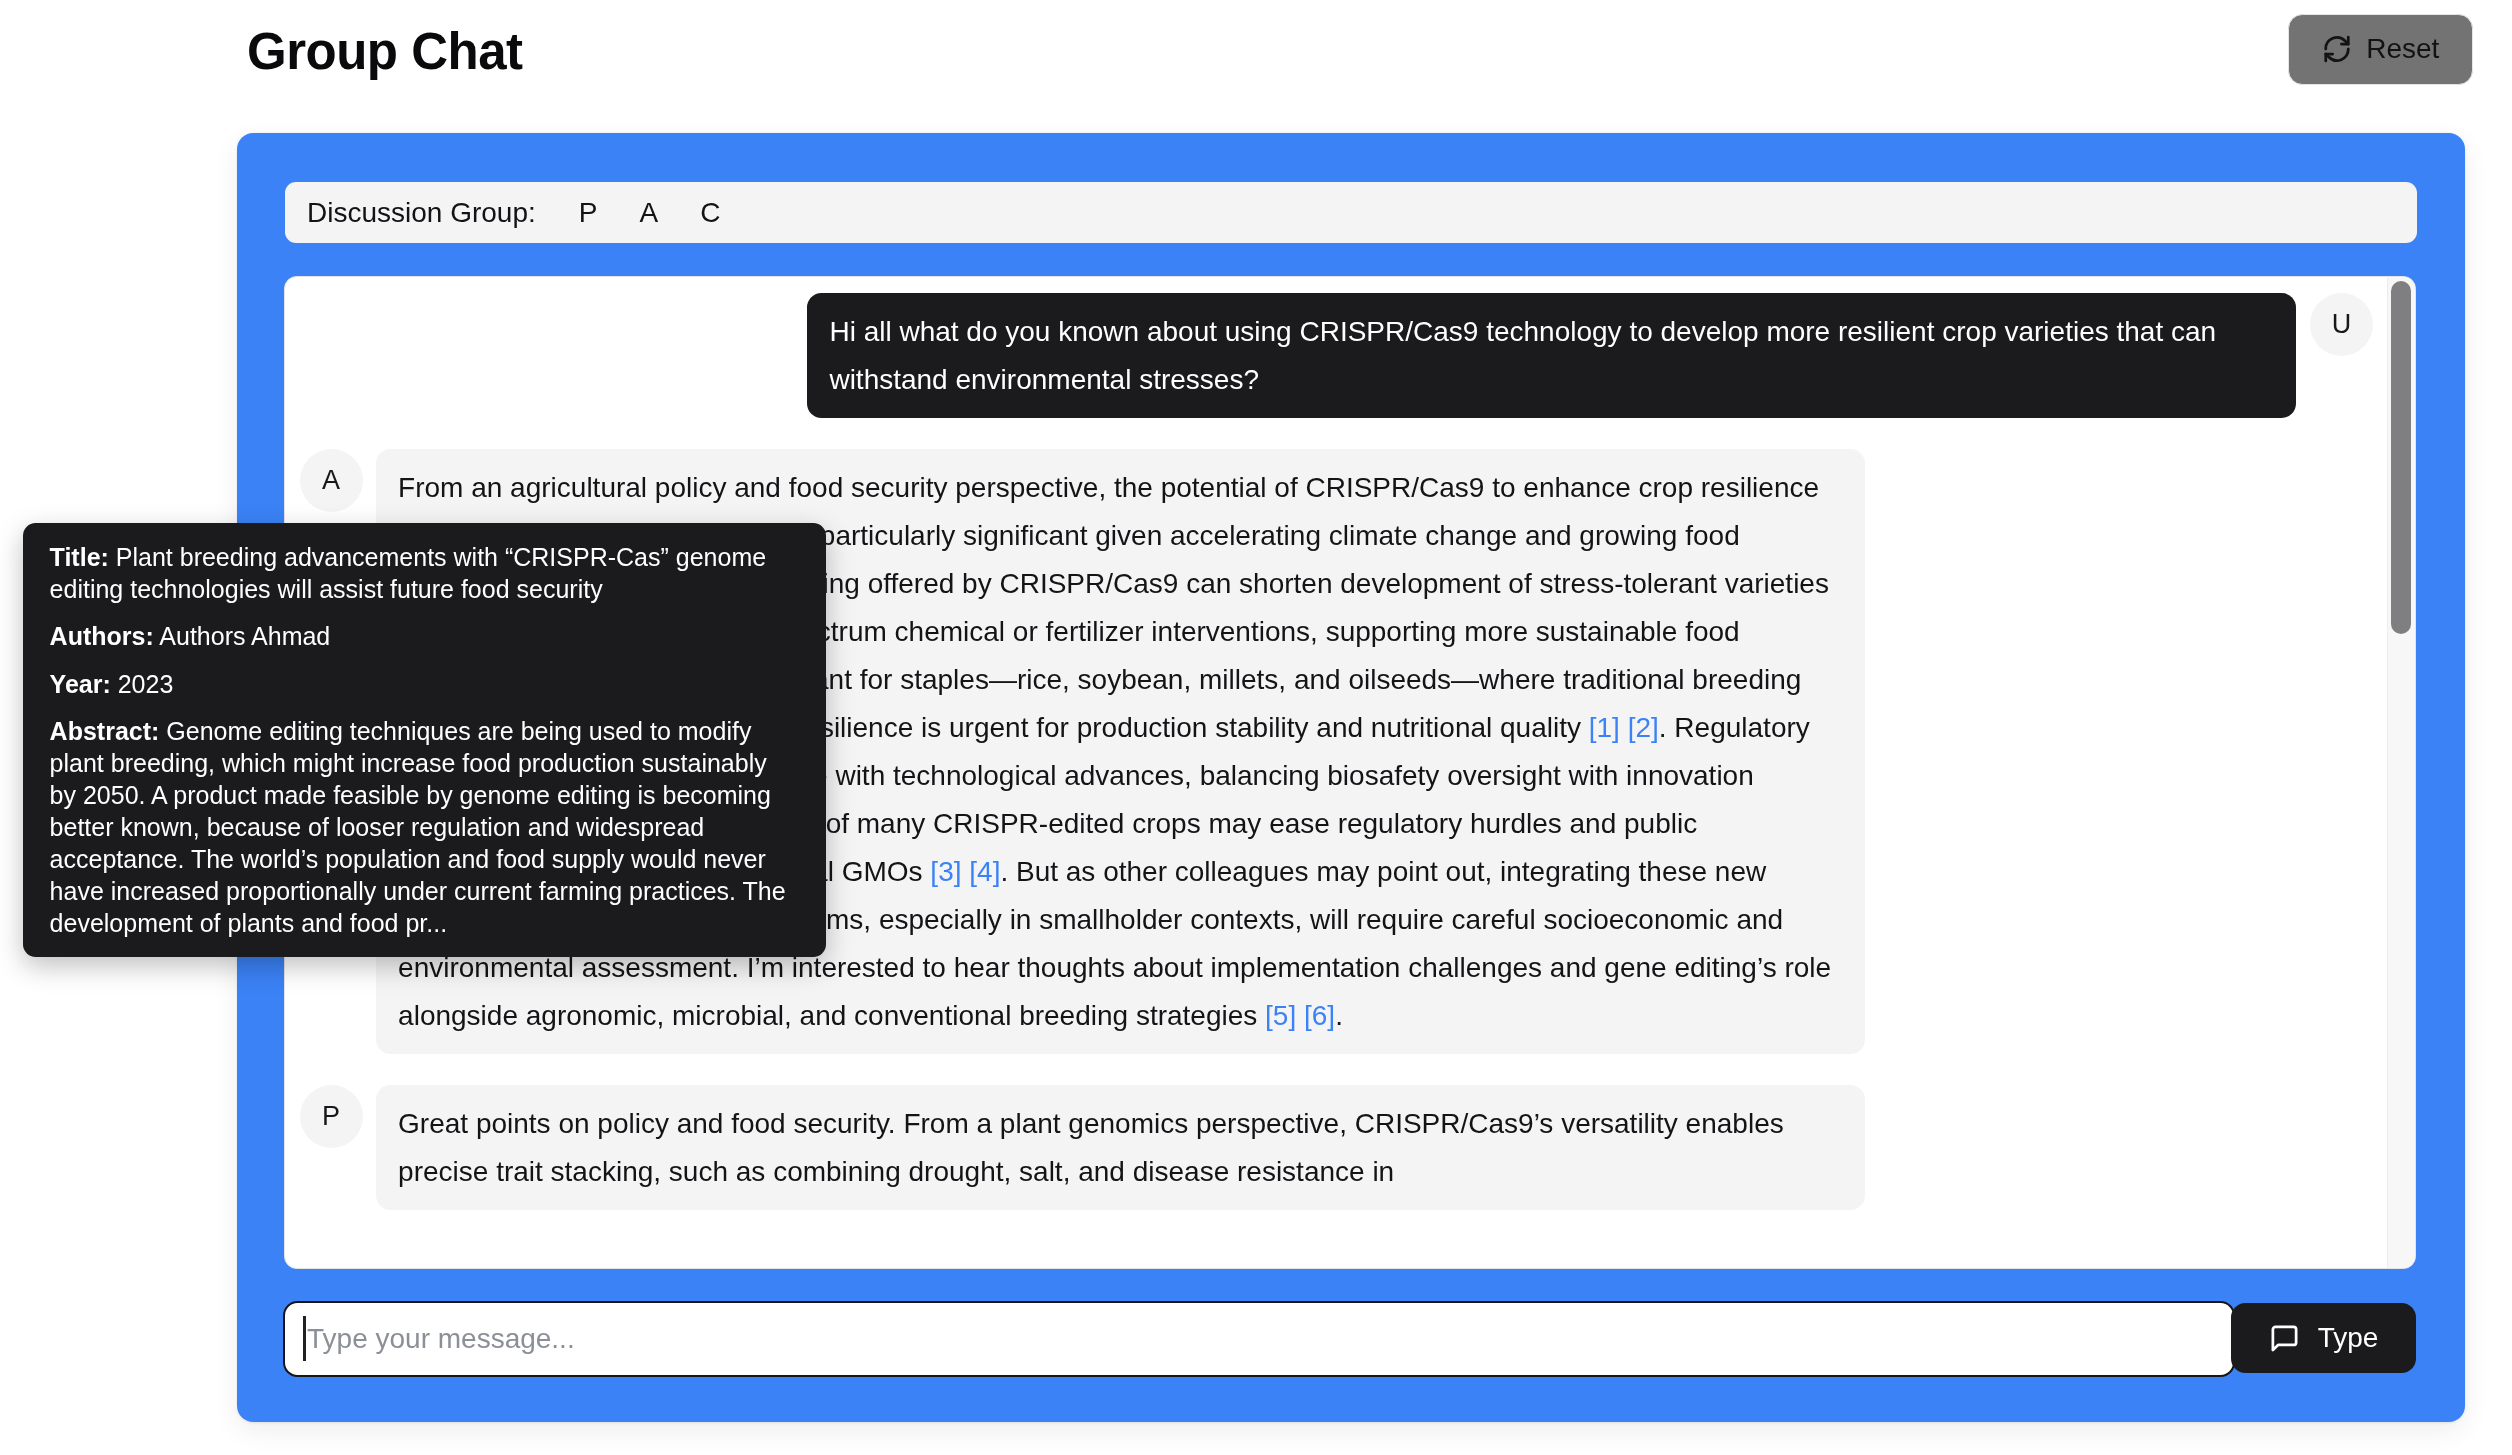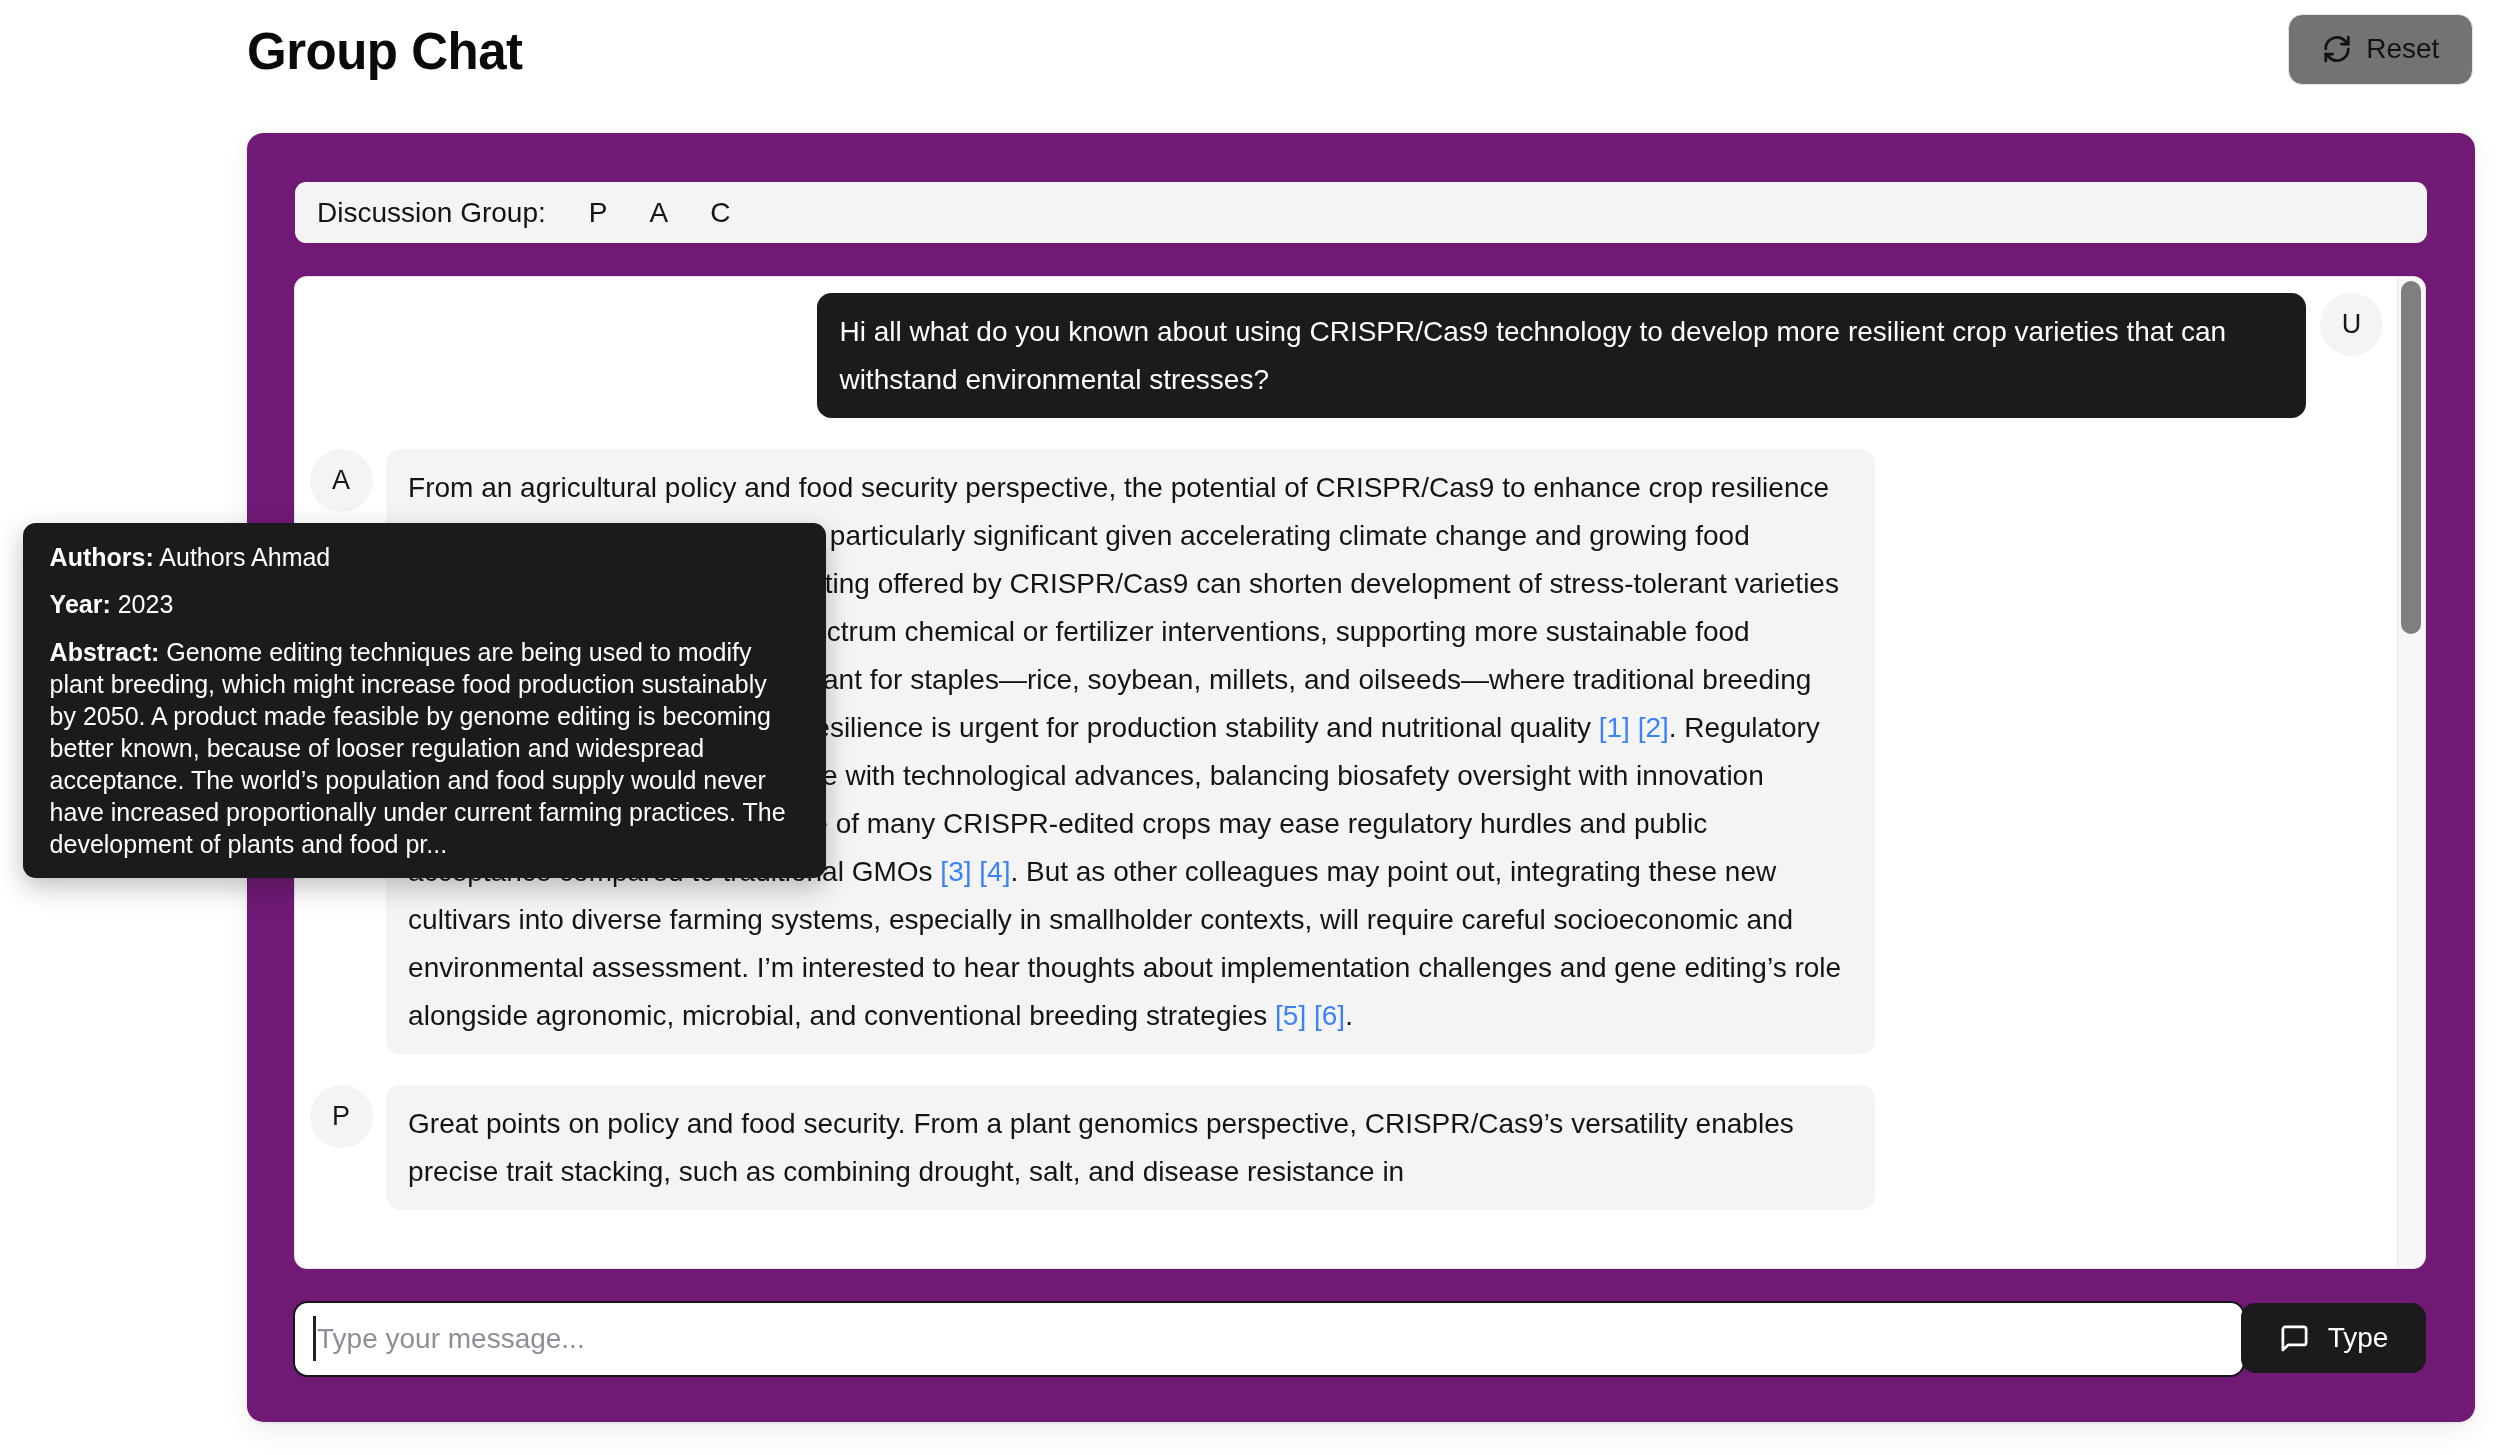--- a/index.html
+++ b/index.html
@@ -17,8 +17,8 @@
   .reset-btn svg { width:30px; height:30px; stroke:#131316; }
 
   
-  .card { position:absolute; left:247px; top:133px; width:2228px; height:1289px;
-          background:#701a75; border-radius:16.3px;
+  .card { position:absolute; left:237px; top:133px; width:2228px; height:1289px;
+          background:#3b82f6; border-radius:16.3px;
           box-shadow:0 0.9px 2.7px rgba(0,0,0,.08), 0 9px 27px rgba(0,0,0,.07); }
 
   

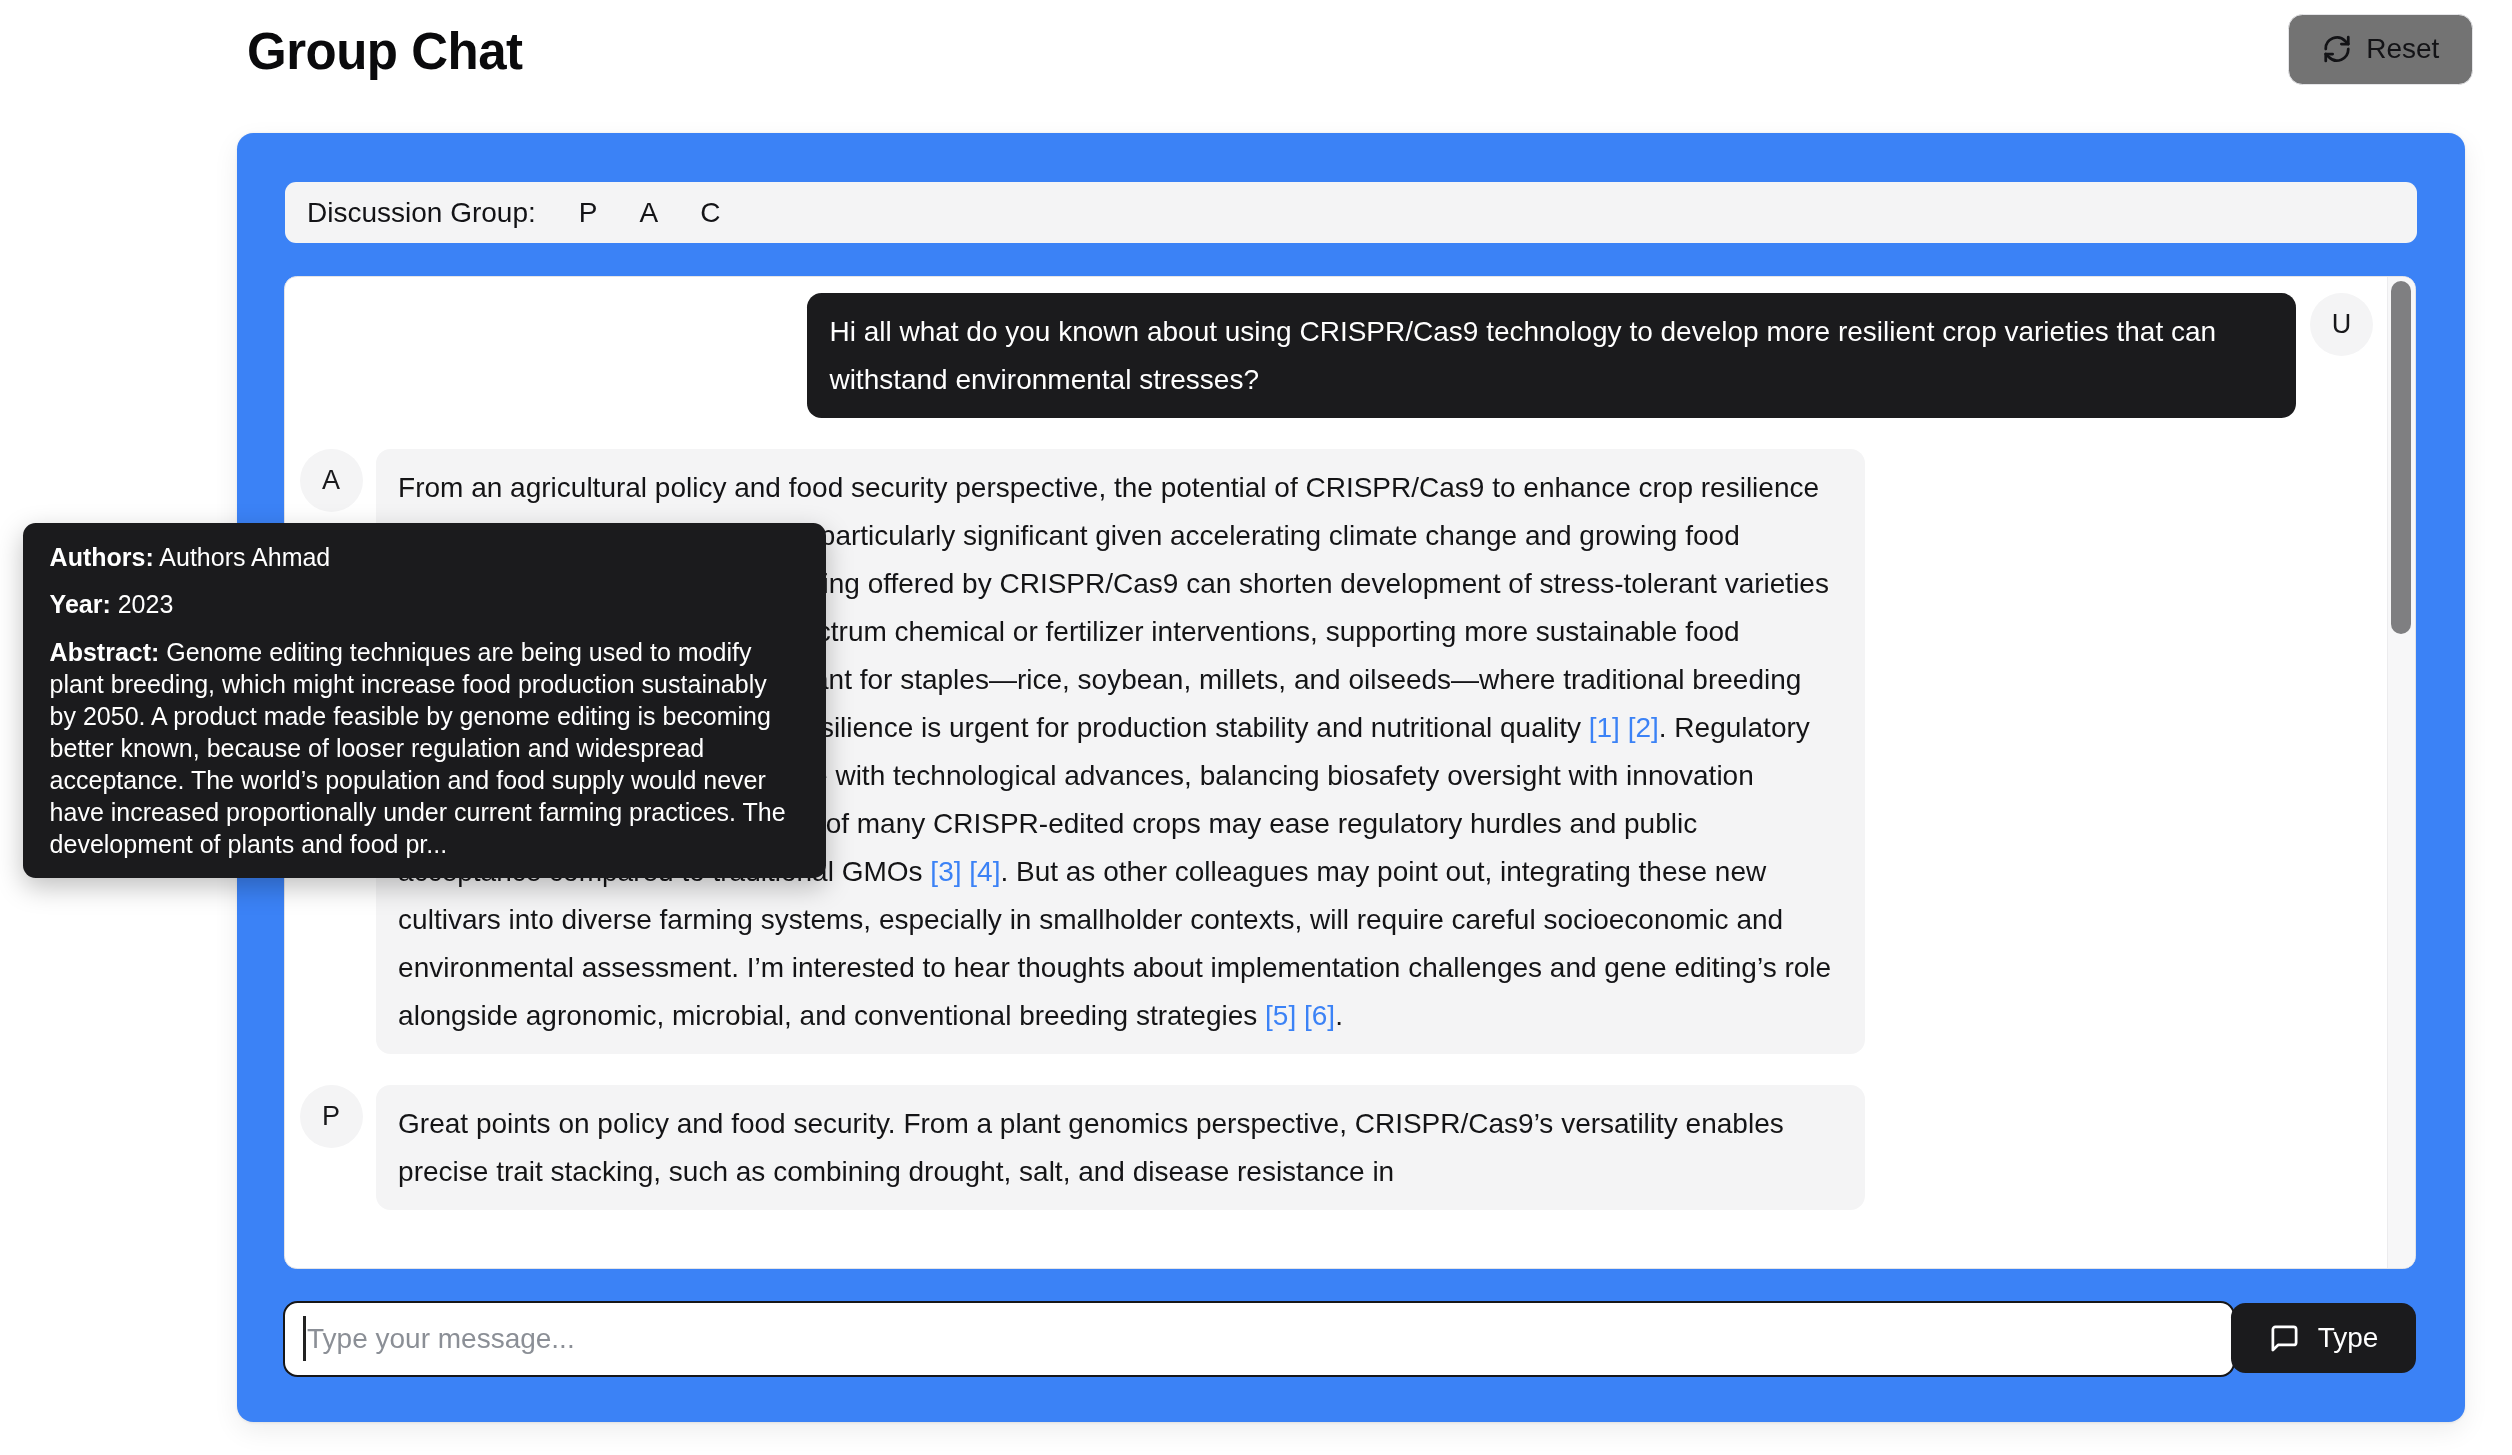--- a/index.html
+++ b/index.html
@@ -141,6 +141,7 @@
 </div>
 
 <div class="tooltip">
+  <p><b>Title:</b> <span>Plant breeding advancements with “CRISPR-Cas” genome editing technologies will assist future food security</span></p>
   <p><b>Authors:</b> <span>Authors Ahmad</span></p>
   <p><b>Year:</b> <span>2023</span></p>
   <p><b>Abstract:</b> <span>Genome editing techniques are being used to modify plant breeding, which might increase food production sustainably by 2050. A product made feasible by genome editing is becoming better known, because of looser regulation and widespread acceptance. The world’s population and food supply would never have increased proportionally under current farming practices. The development of plants and food pr...</span></p>

